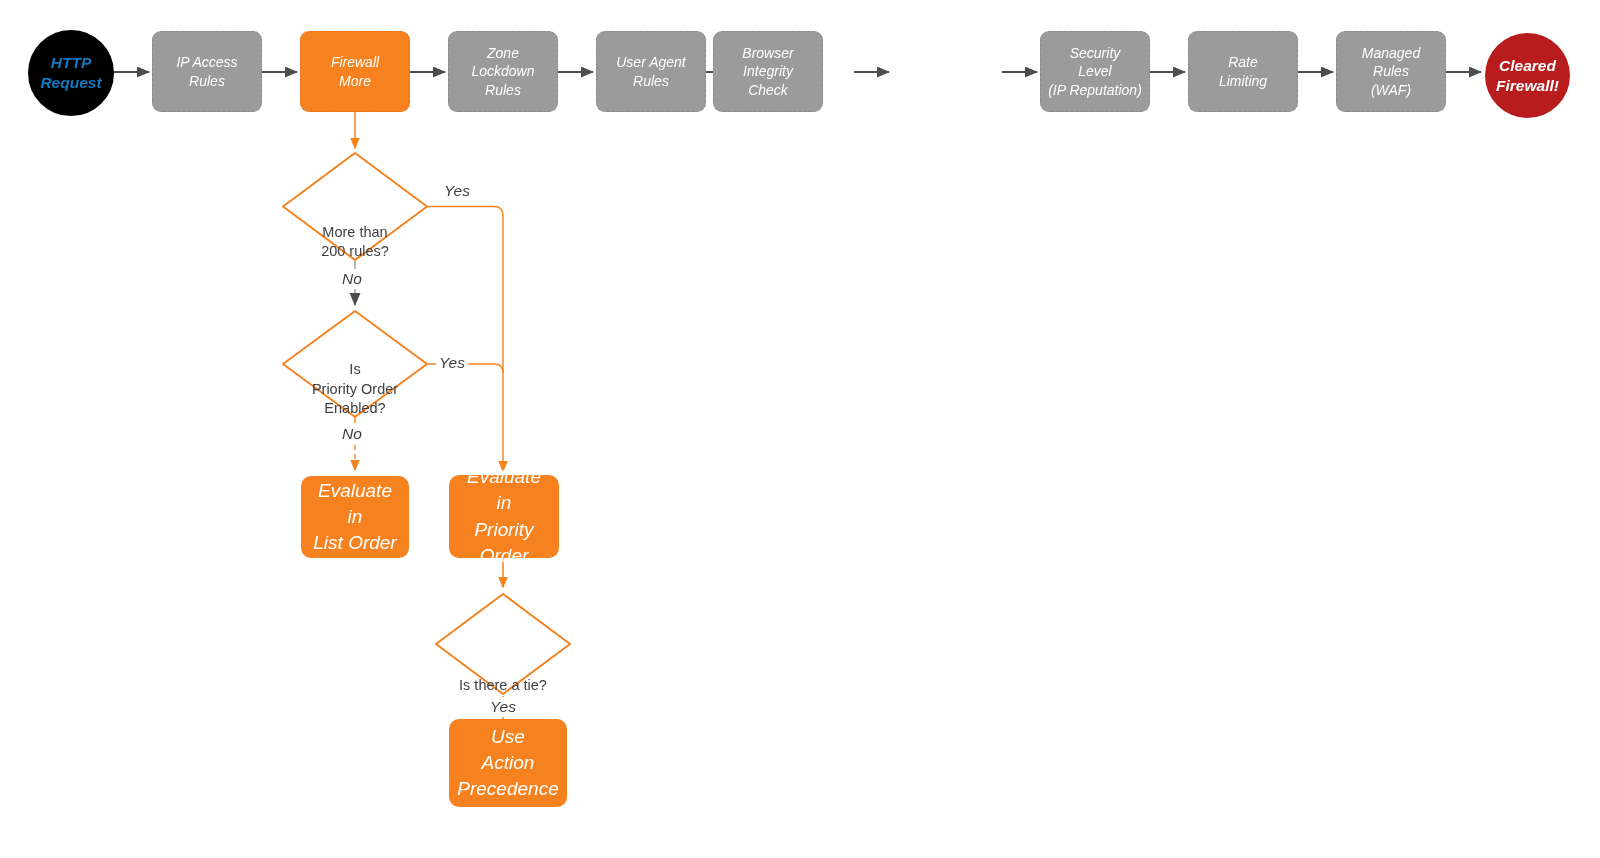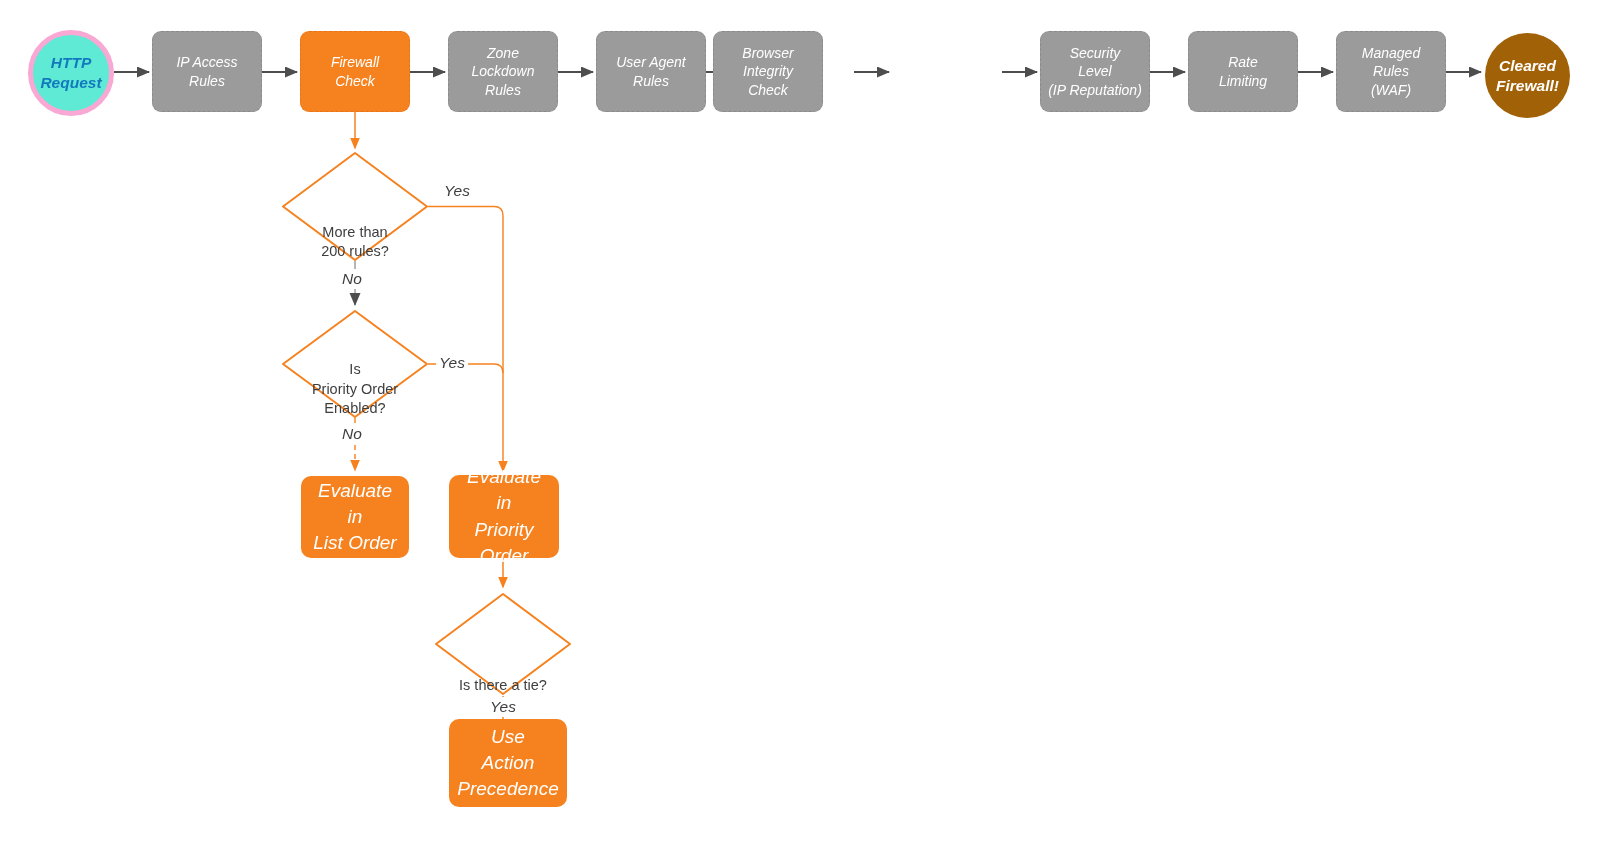--- a/index.html
+++ b/index.html
@@ -53,8 +53,8 @@
   .terminal.start {
     left: 28px; top: 30px;
     width: 86px; height: 86px;
-    background: #5eead4;
-    border: 5px solid #f9a8d4;
+    background: #000000;
+    border: 5px solid #000000;
     color: #1478BE;
   }
   .terminal.end {

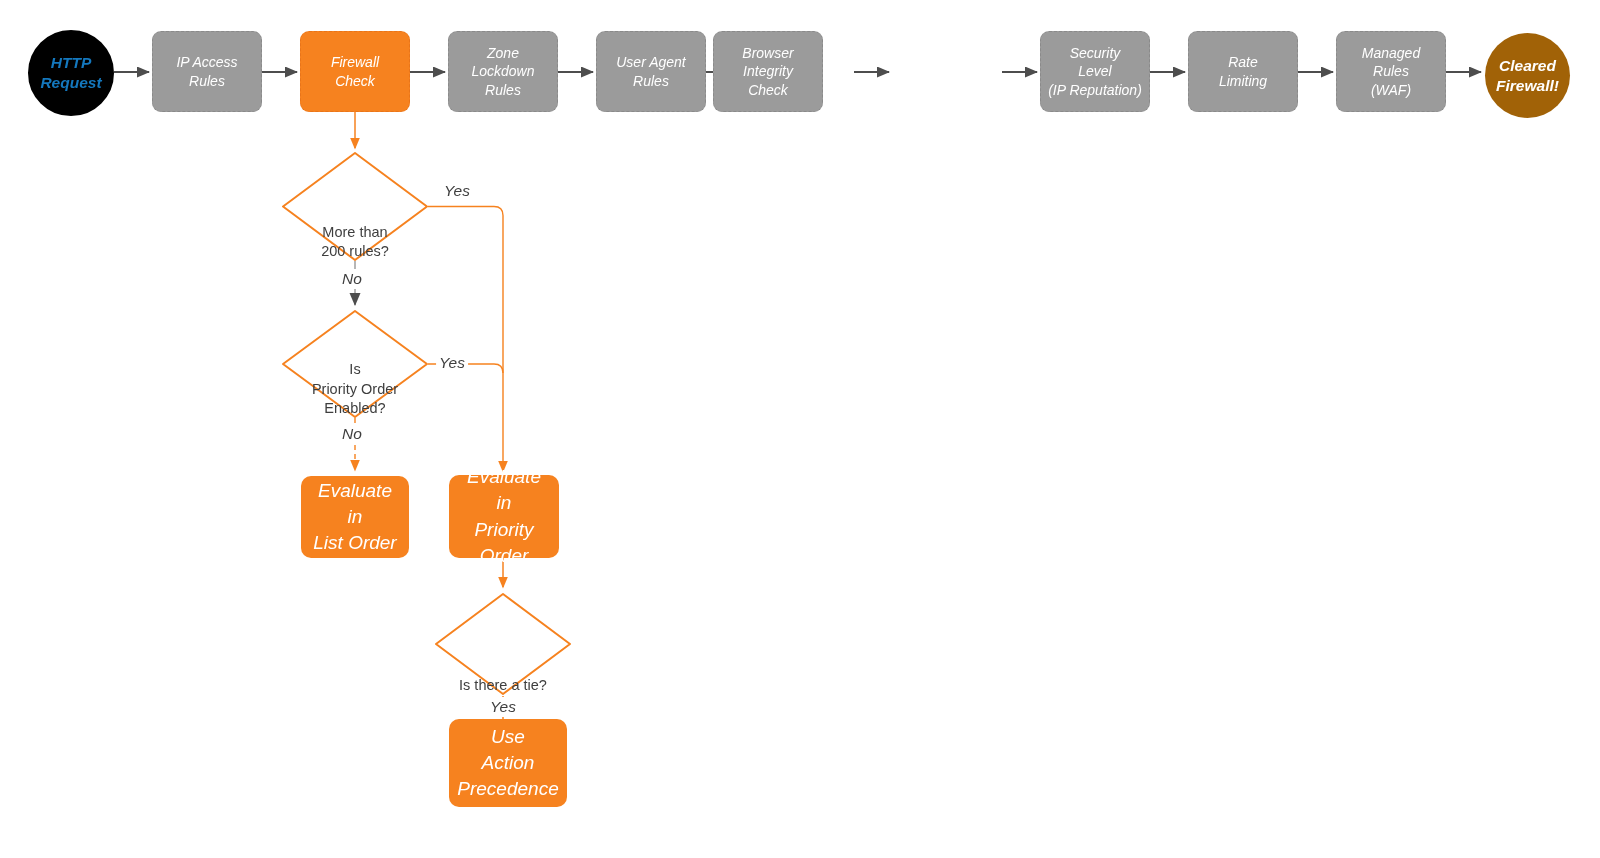--- a/index.html
+++ b/index.html
@@ -155,7 +155,7 @@
   </div>
   <div class="stage orange" style="left:300px">
     <span class="node-label">Firewall
-Check</span>
+More</span>
   </div>
   <div class="stage gray" style="left:448px">
     <span class="node-label">Zone

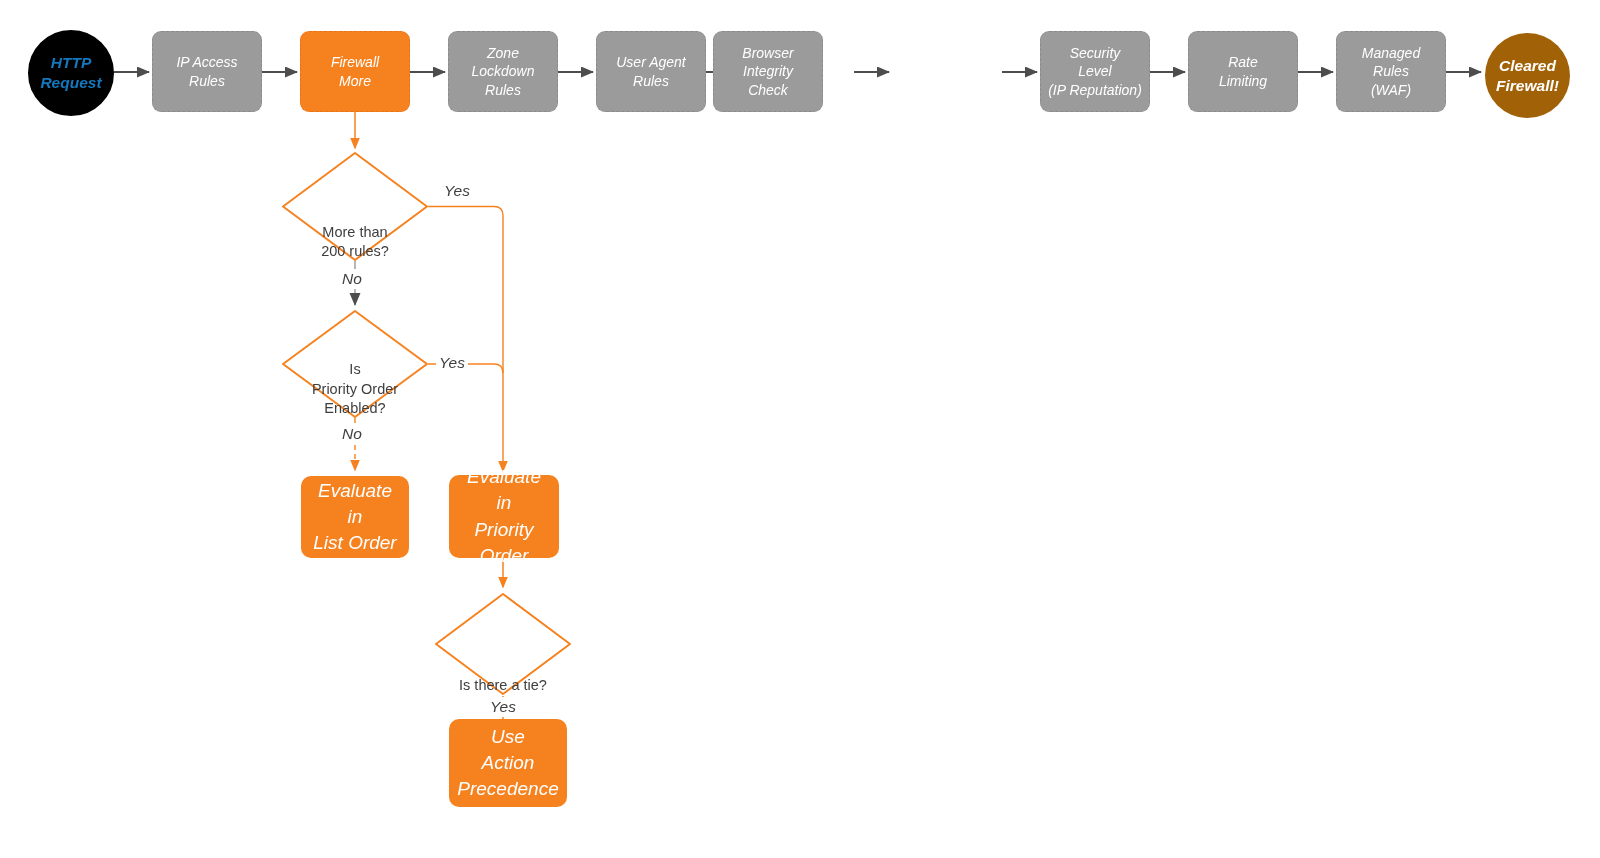--- a/index.html
+++ b/index.html
@@ -60,7 +60,7 @@
   .terminal.end {
     left: 1485px; top: 33px;
     width: 85px; height: 85px;
-    background: #a16207;
+    background: #b91c1c;
     color: #ffffff;
   }
 

